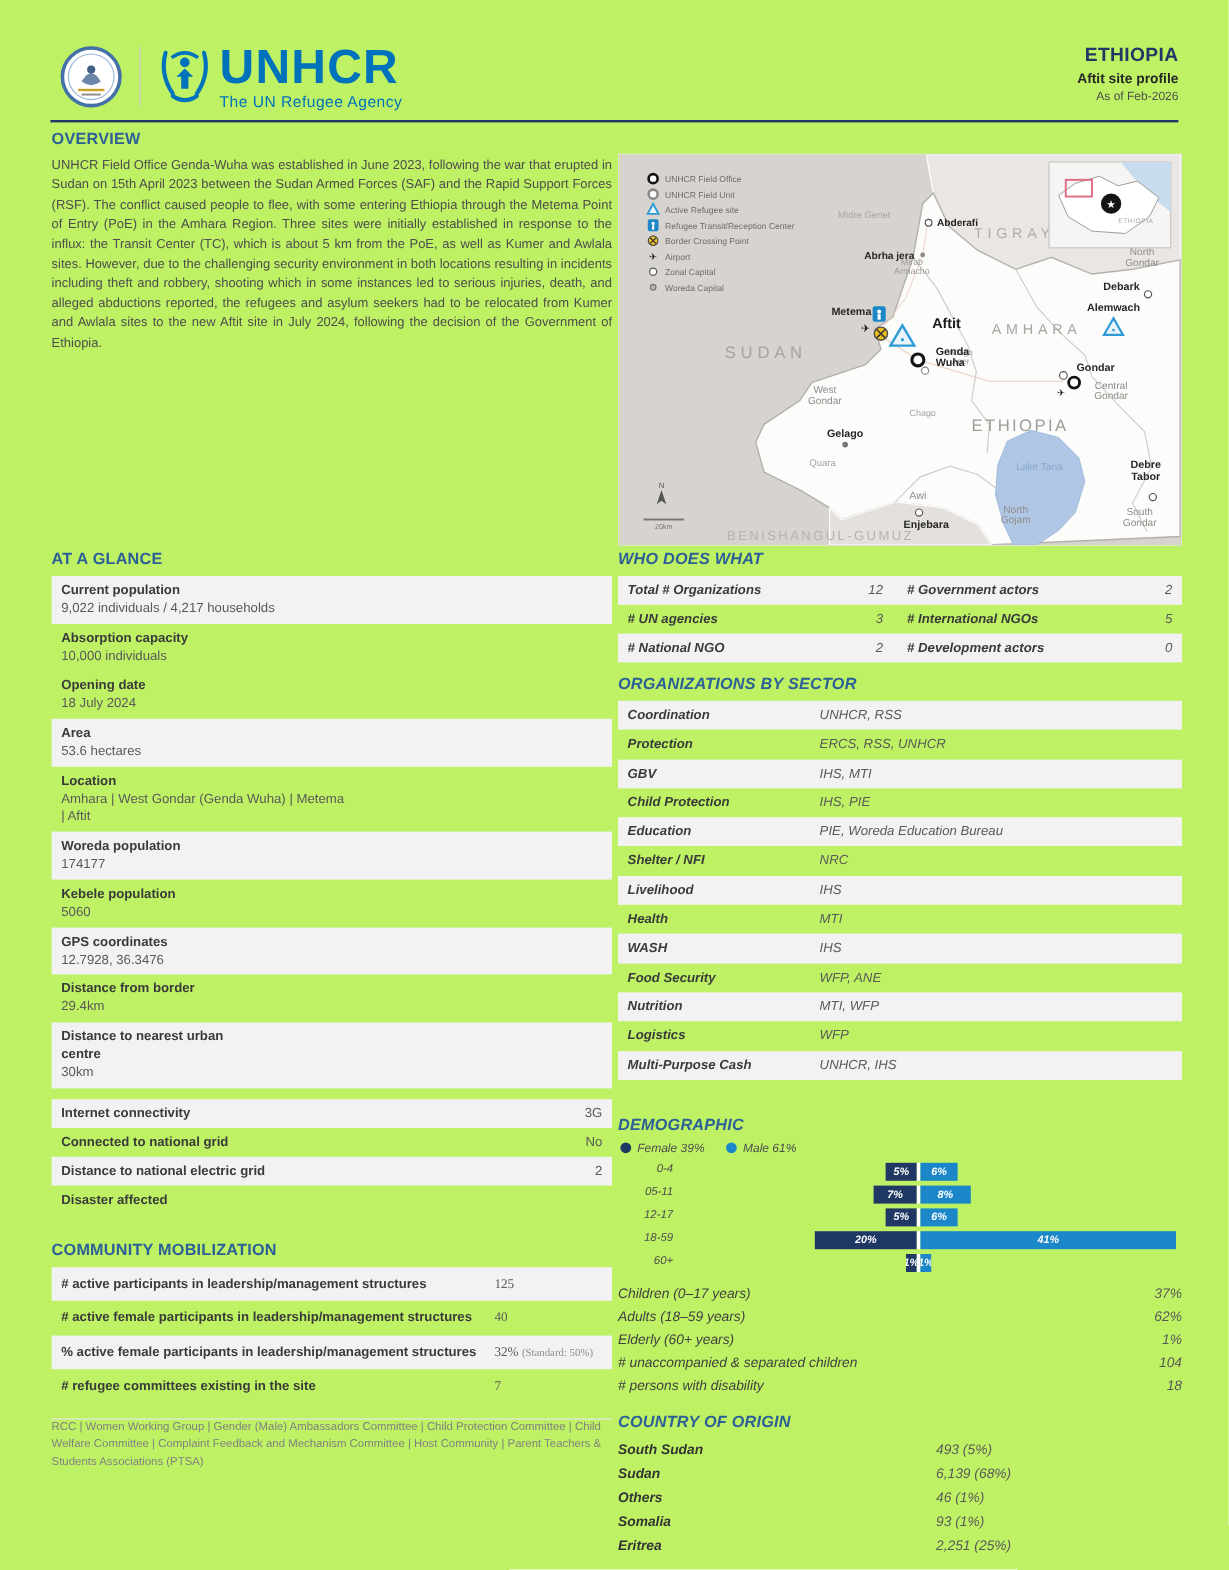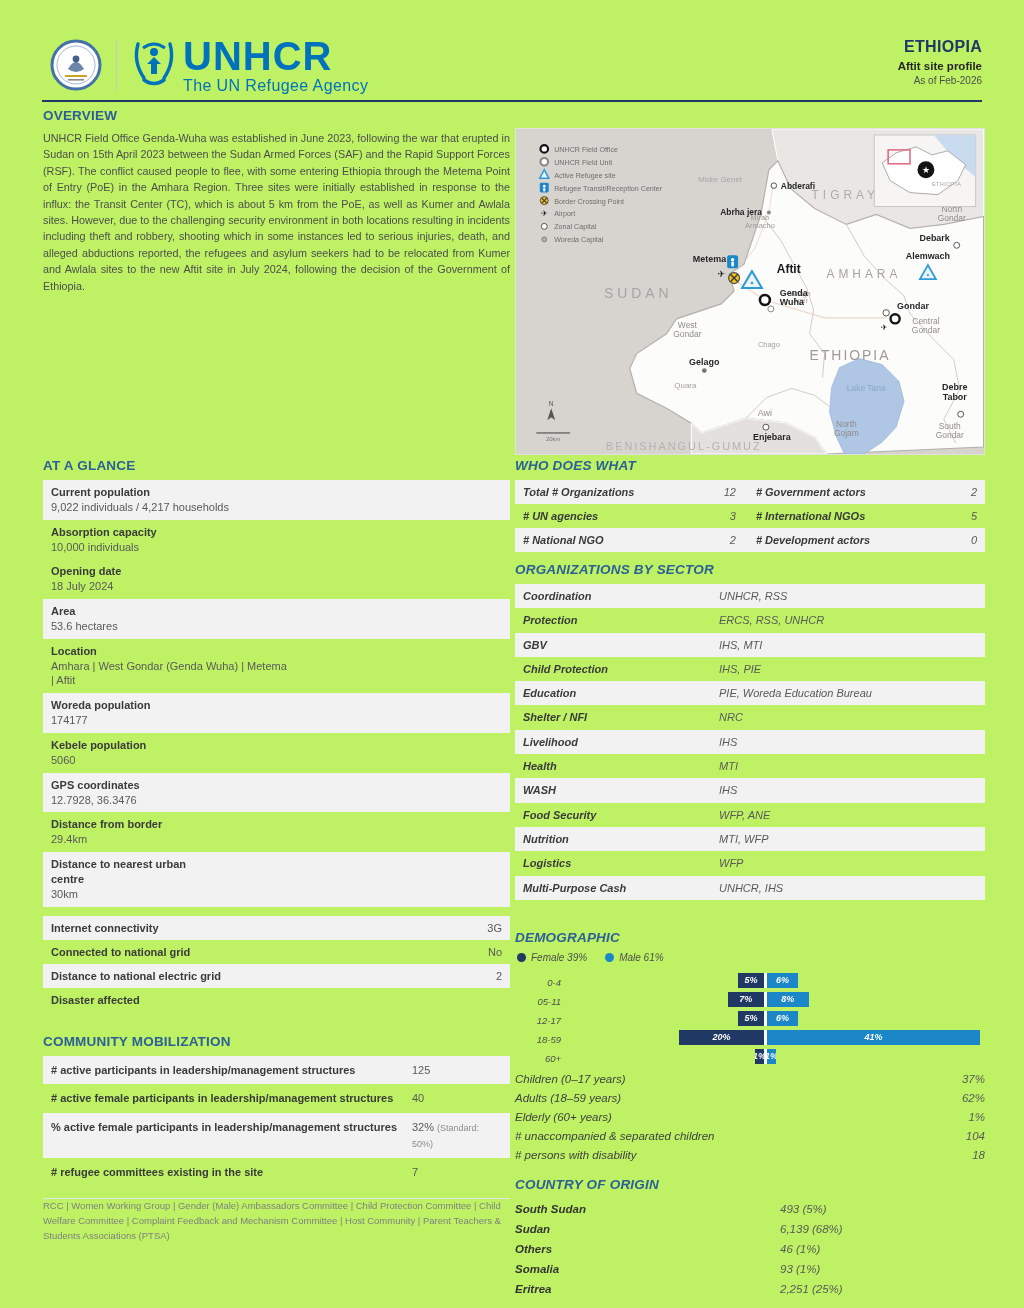--- a/index.html
+++ b/index.html
@@ -13,7 +13,7 @@
   .unhcr-emblem{width:46px;height:52px;}
   .unhcr-word{line-height:1;}
   .unhcr-name{font-size:40px;font-weight:bold;color:#0072BC;letter-spacing:1px;}
-  .unhcr-tag{font-size:16px;color:#0072BC;margin-top:2px;letter-spacing:.4px;}
+  .unhcr-tag{font-size:13px;color:#0072BC;margin-top:2px;letter-spacing:.4px;}
   .hdr-title{position:absolute;right:42px;top:38px;text-align:right;}
   .hdr-country{font-size:16px;font-weight:bold;color:#1F3864;letter-spacing:.3px;}
   .hdr-sub{font-size:11.5px;font-weight:bold;color:#262626;margin-top:4px;}

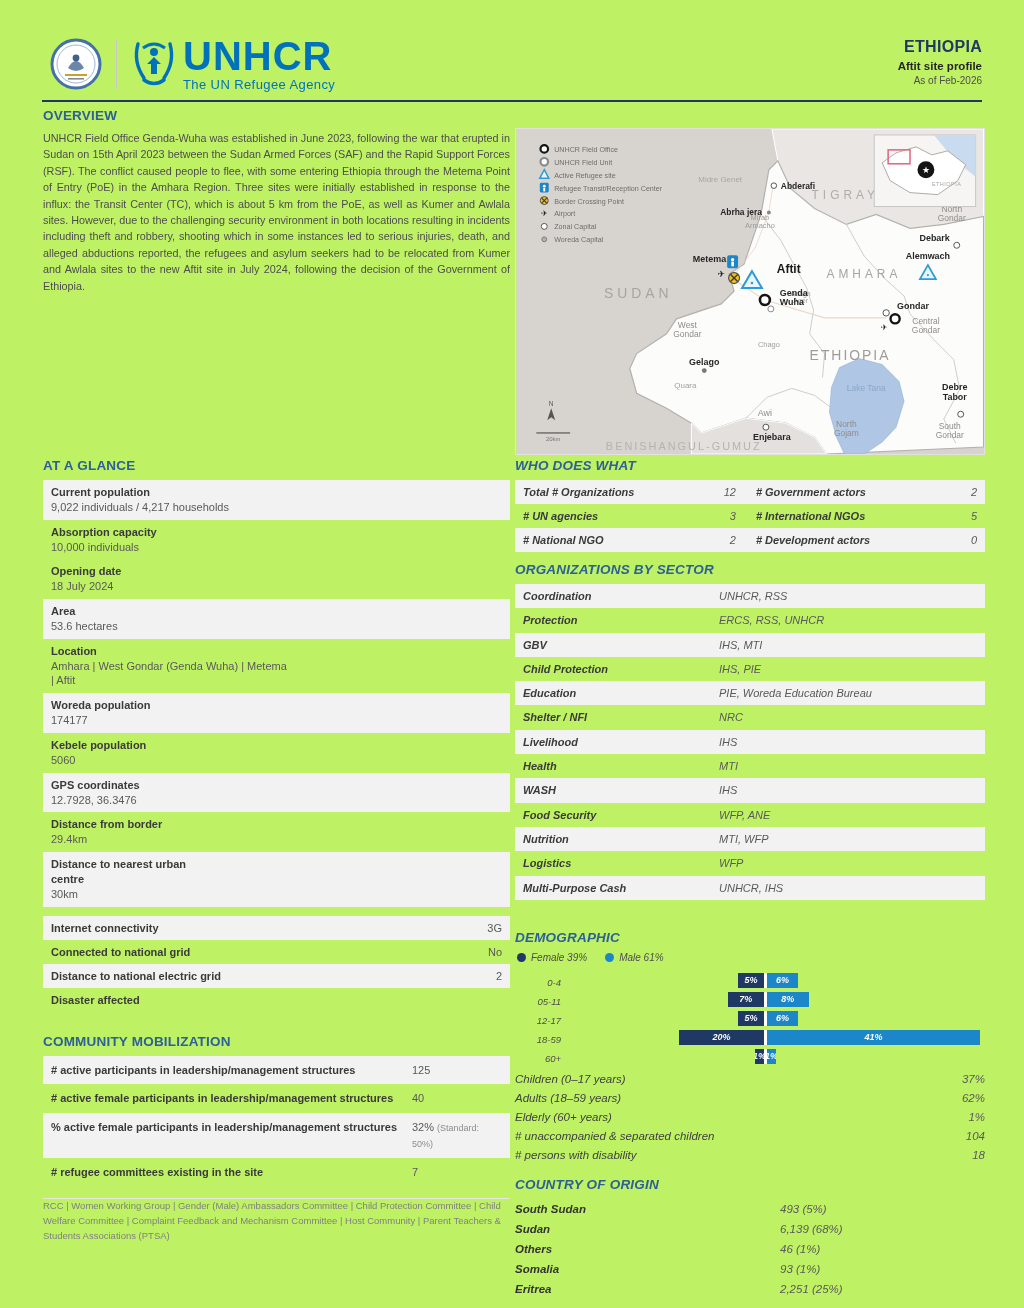--- a/index.html
+++ b/index.html
@@ -47,7 +47,7 @@
   .wdw-l2{flex:1.25;font-weight:bold;color:#3A3A3A;}
   .wdw-v2{width:18px;text-align:right;color:#595959;}
   
-  .org-row{display:flex;padding:5px 8px;font-size:11px;line-height:1.3;gap:36px;}
+  .org-row{display:flex;padding:5px 8px;font-size:11px;line-height:1.3;}
   .org-label{width:160px;font-weight:bold;color:#3A3A3A;flex-shrink:0;}
   .org-value{flex:1;color:#595959;}
   

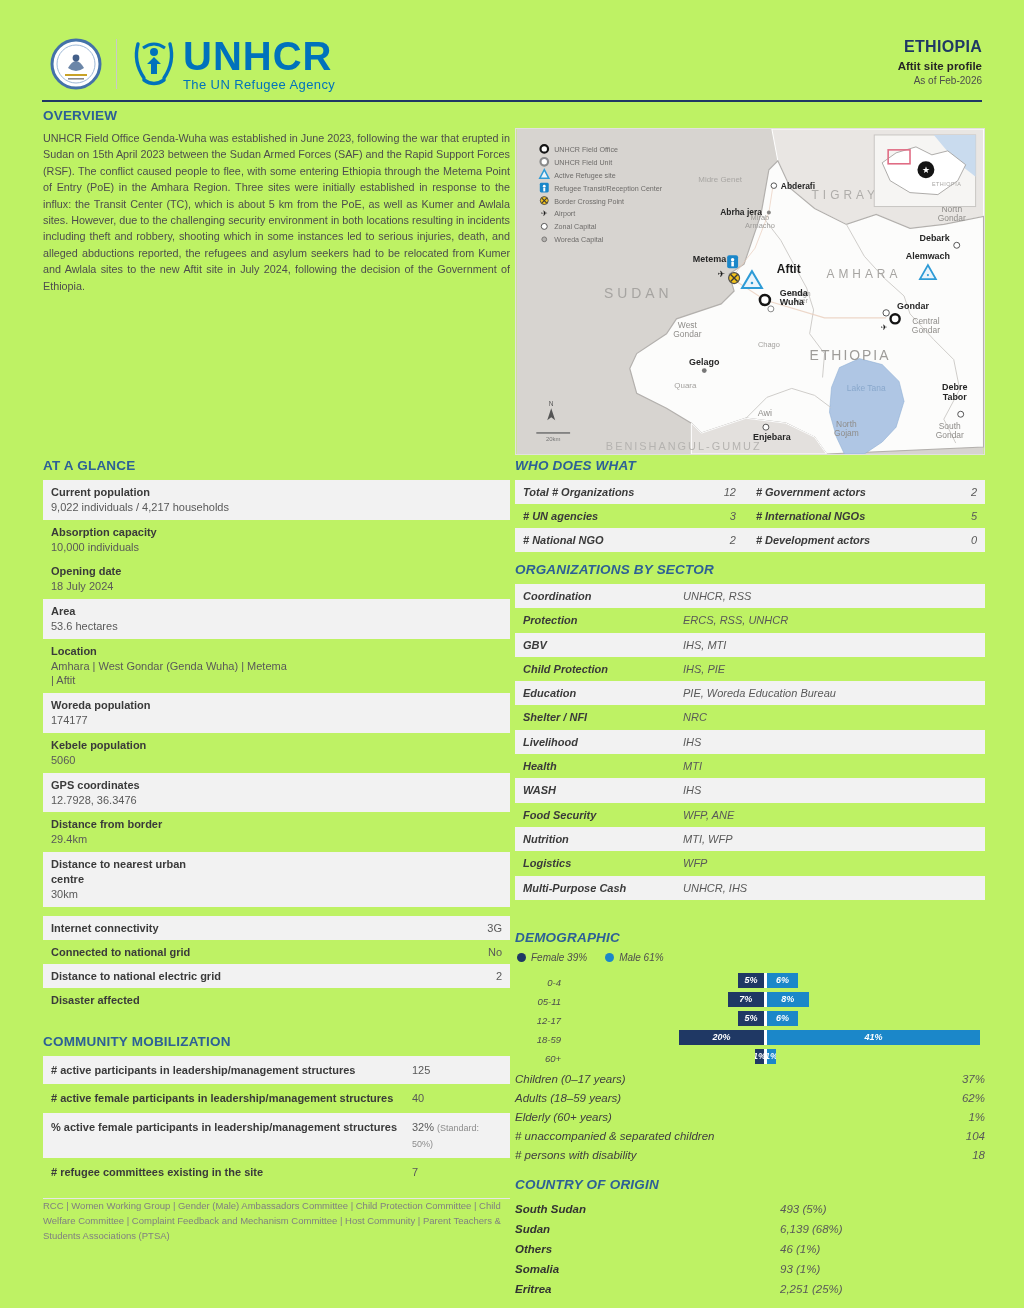--- a/index.html
+++ b/index.html
@@ -62,7 +62,7 @@
   .dot-f{background:#1F3864;}
   .dot-m{background:#1B87C9;}
   .pyr{margin-bottom:6px;}
-  .pyr-row{display:flex;align-items:flex-end;height:19px;}
+  .pyr-row{display:flex;align-items:flex-start;height:19px;}
   .pyr-cat{width:46px;text-align:right;font-size:9.5px;color:#4D4D4D;padding-right:6px;flex-shrink:0;}
   .pyr-left{width:197px;display:flex;justify-content:flex-end;flex-shrink:0;}
   .pyr-right{flex:1;display:flex;justify-content:flex-start;border-left:3px solid #fff;}

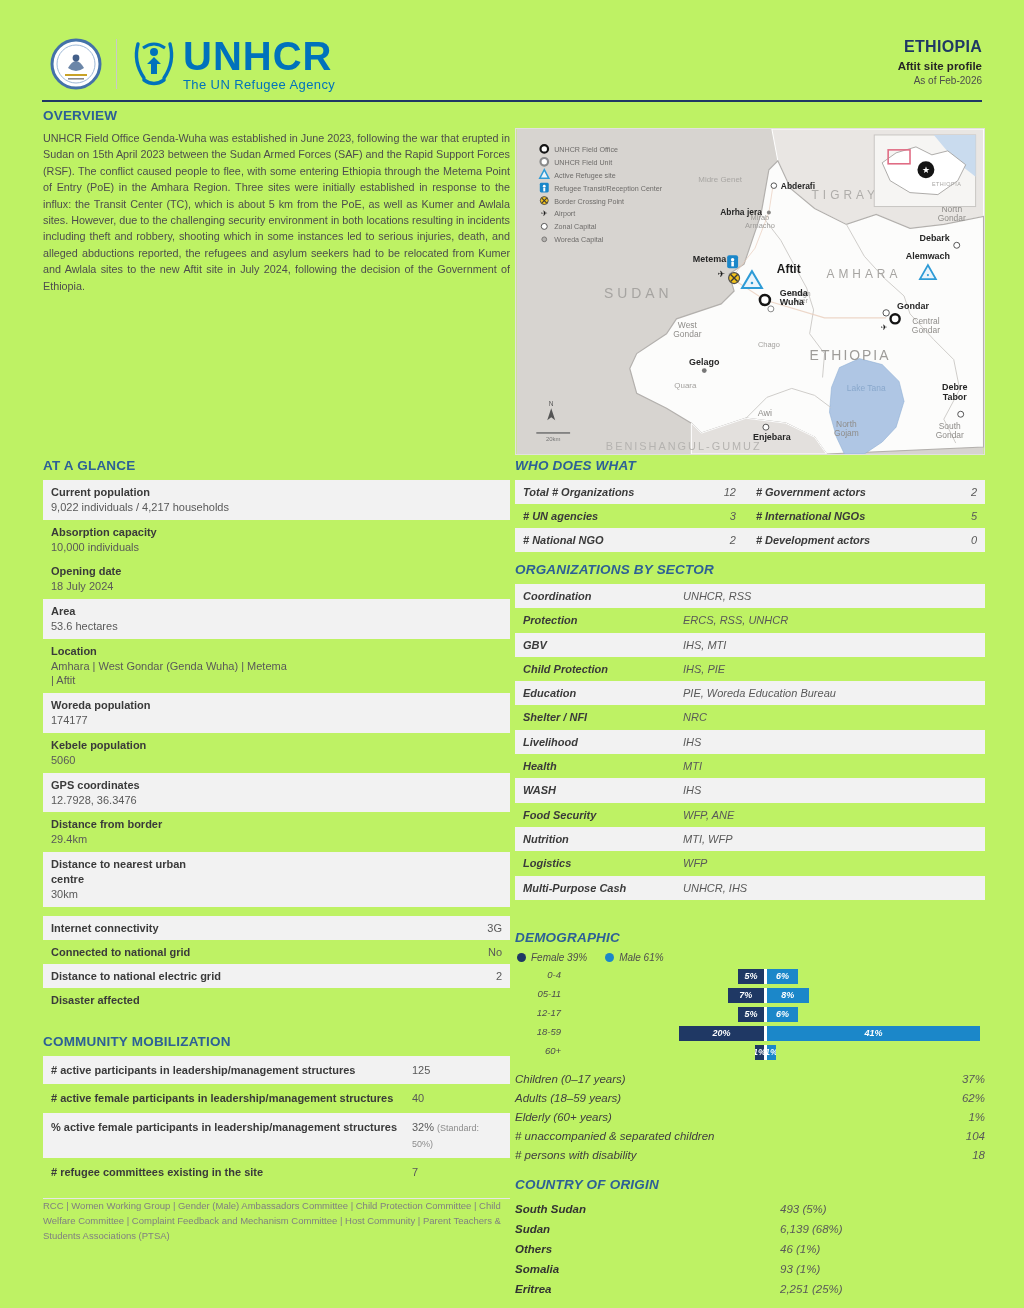--- a/index.html
+++ b/index.html
@@ -53,7 +53,7 @@
   
   .cm-row{display:flex;padding:6px 8px;font-size:11px;line-height:1.5;}
   .cm-label{flex:1;font-weight:bold;color:#3A3A3A;padding-right:10px;}
-  .cm-value{width:90px;color:#595959;}
+  .cm-value{width:90px;color:#595959;font-family:Liberation Serif, serif;}
   .cm-note{font-size:9px;color:#8C8C8C;}
   .cm-footnote{font-size:9.5px;color:#808080;line-height:1.55;margin-top:12px;border-top:1px solid #E6E6E6;padding-top:0;}
   

